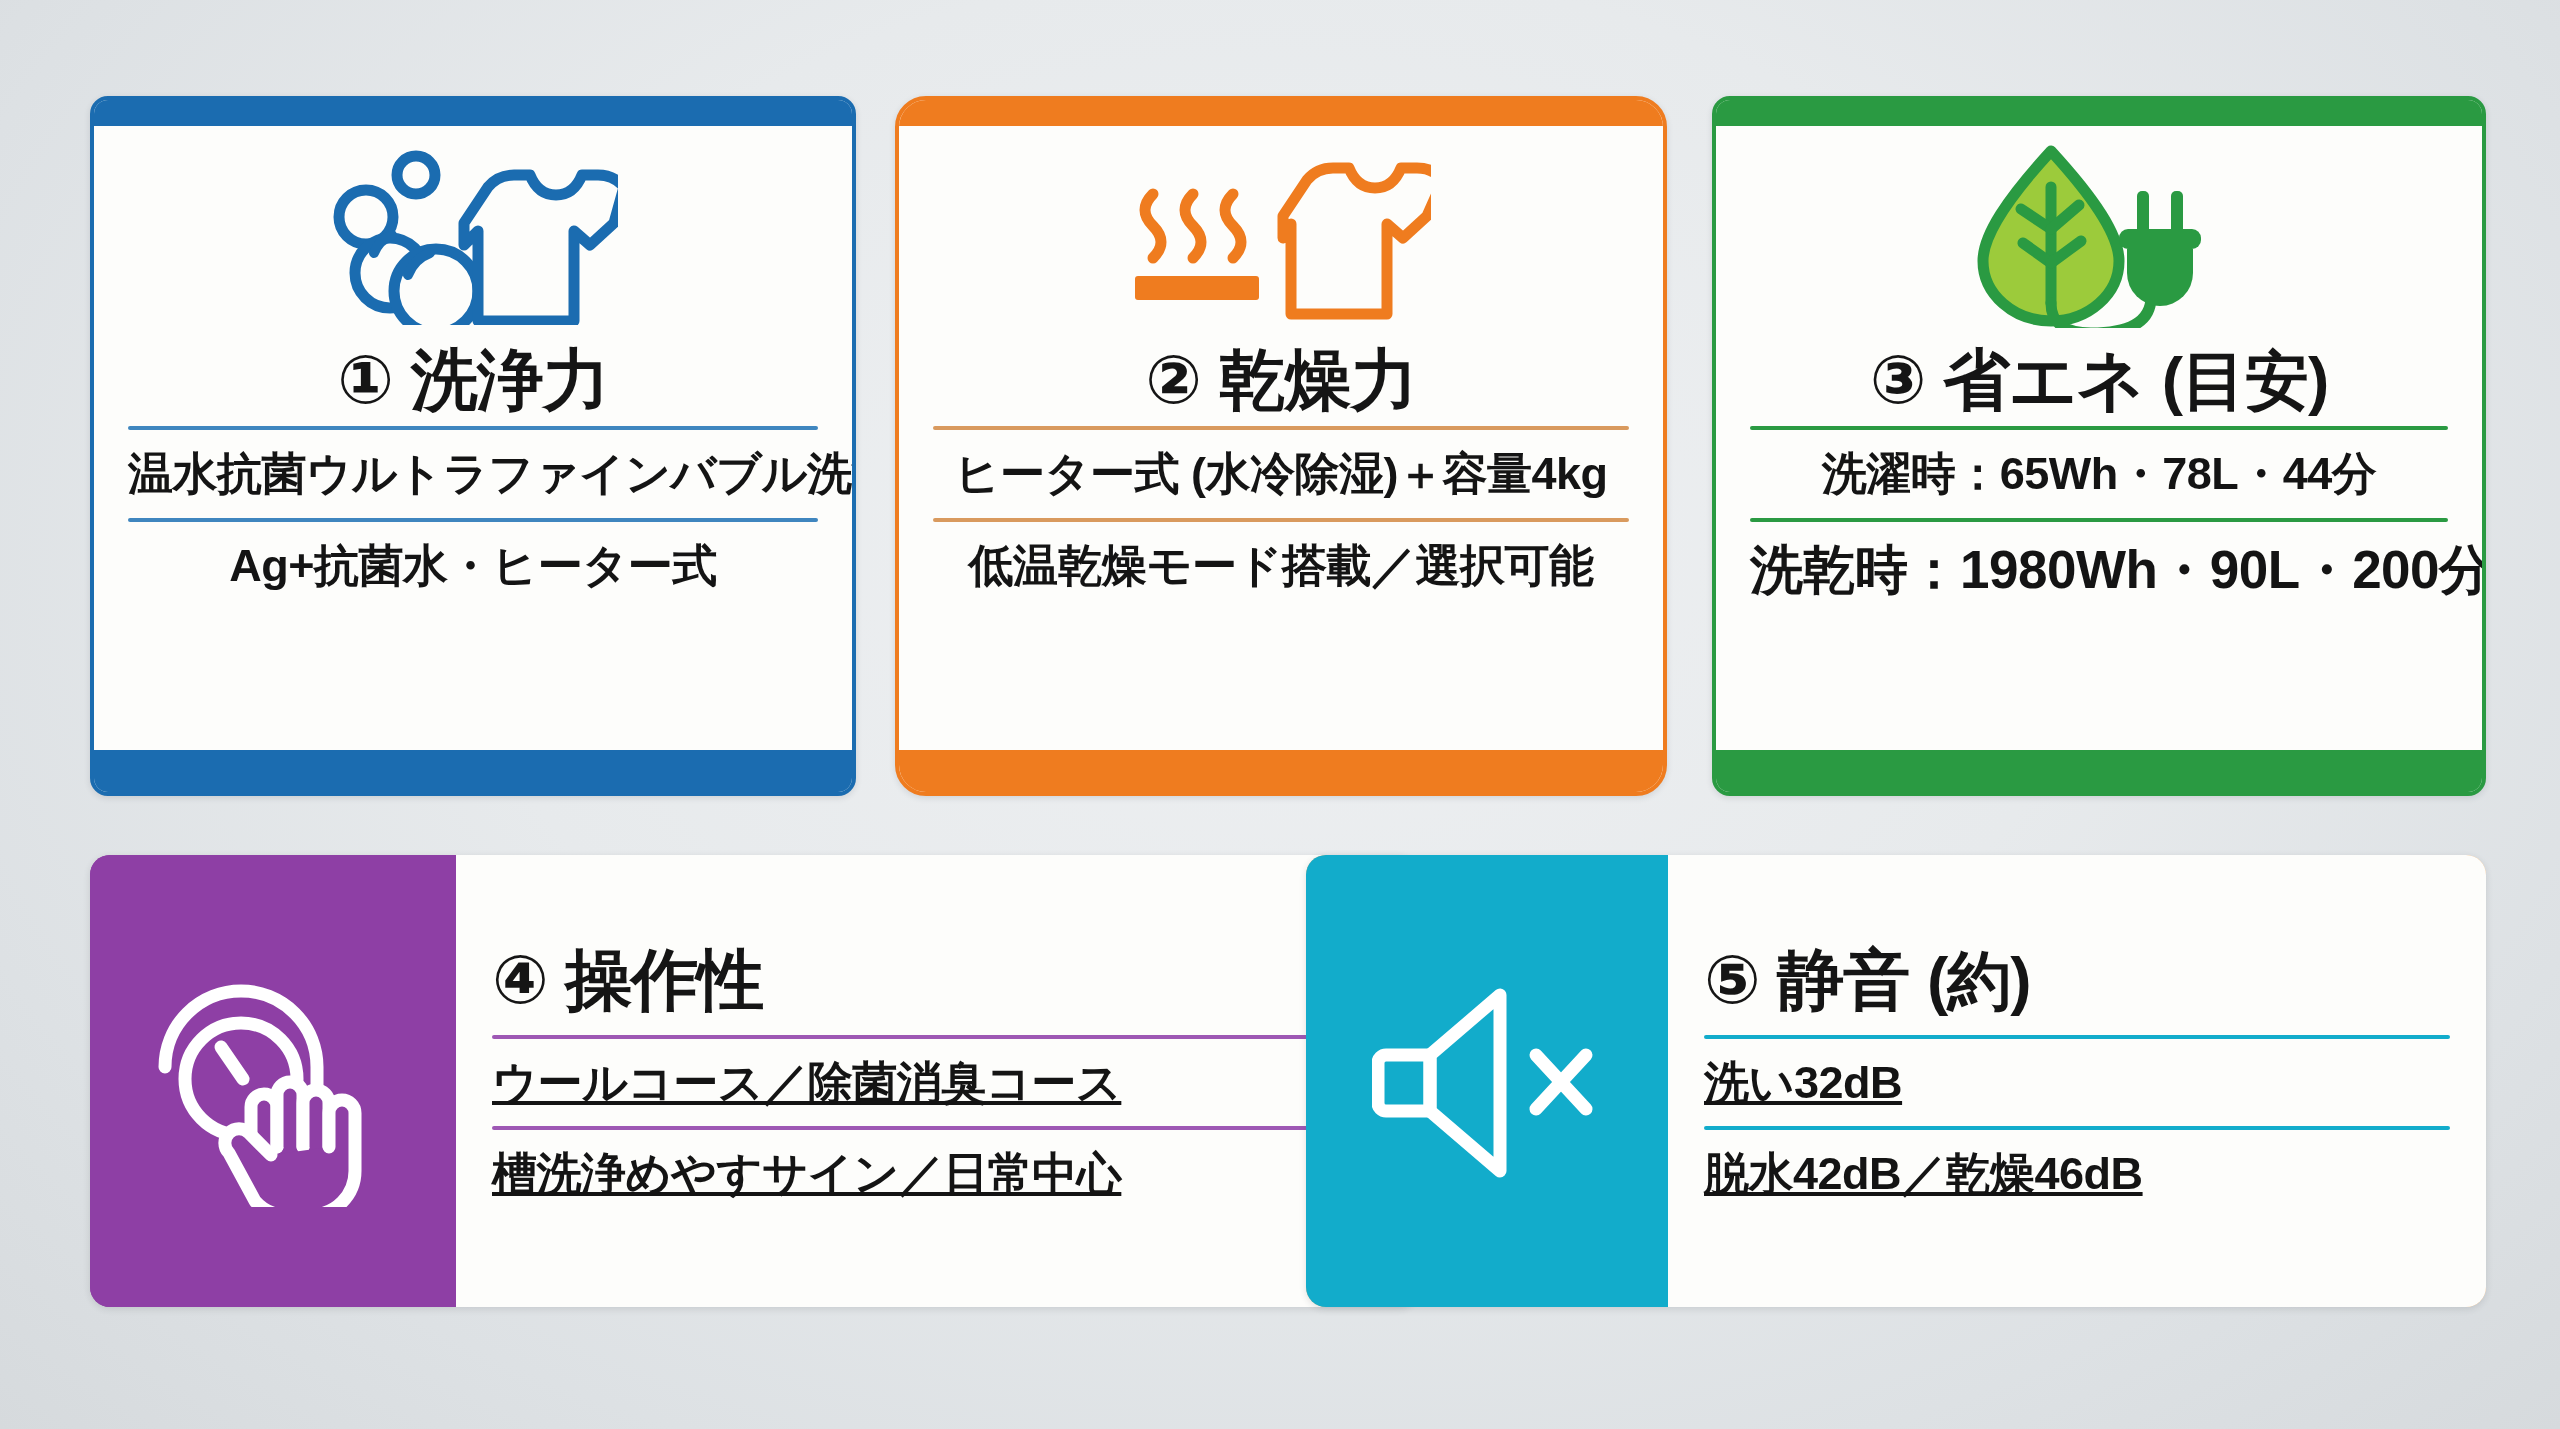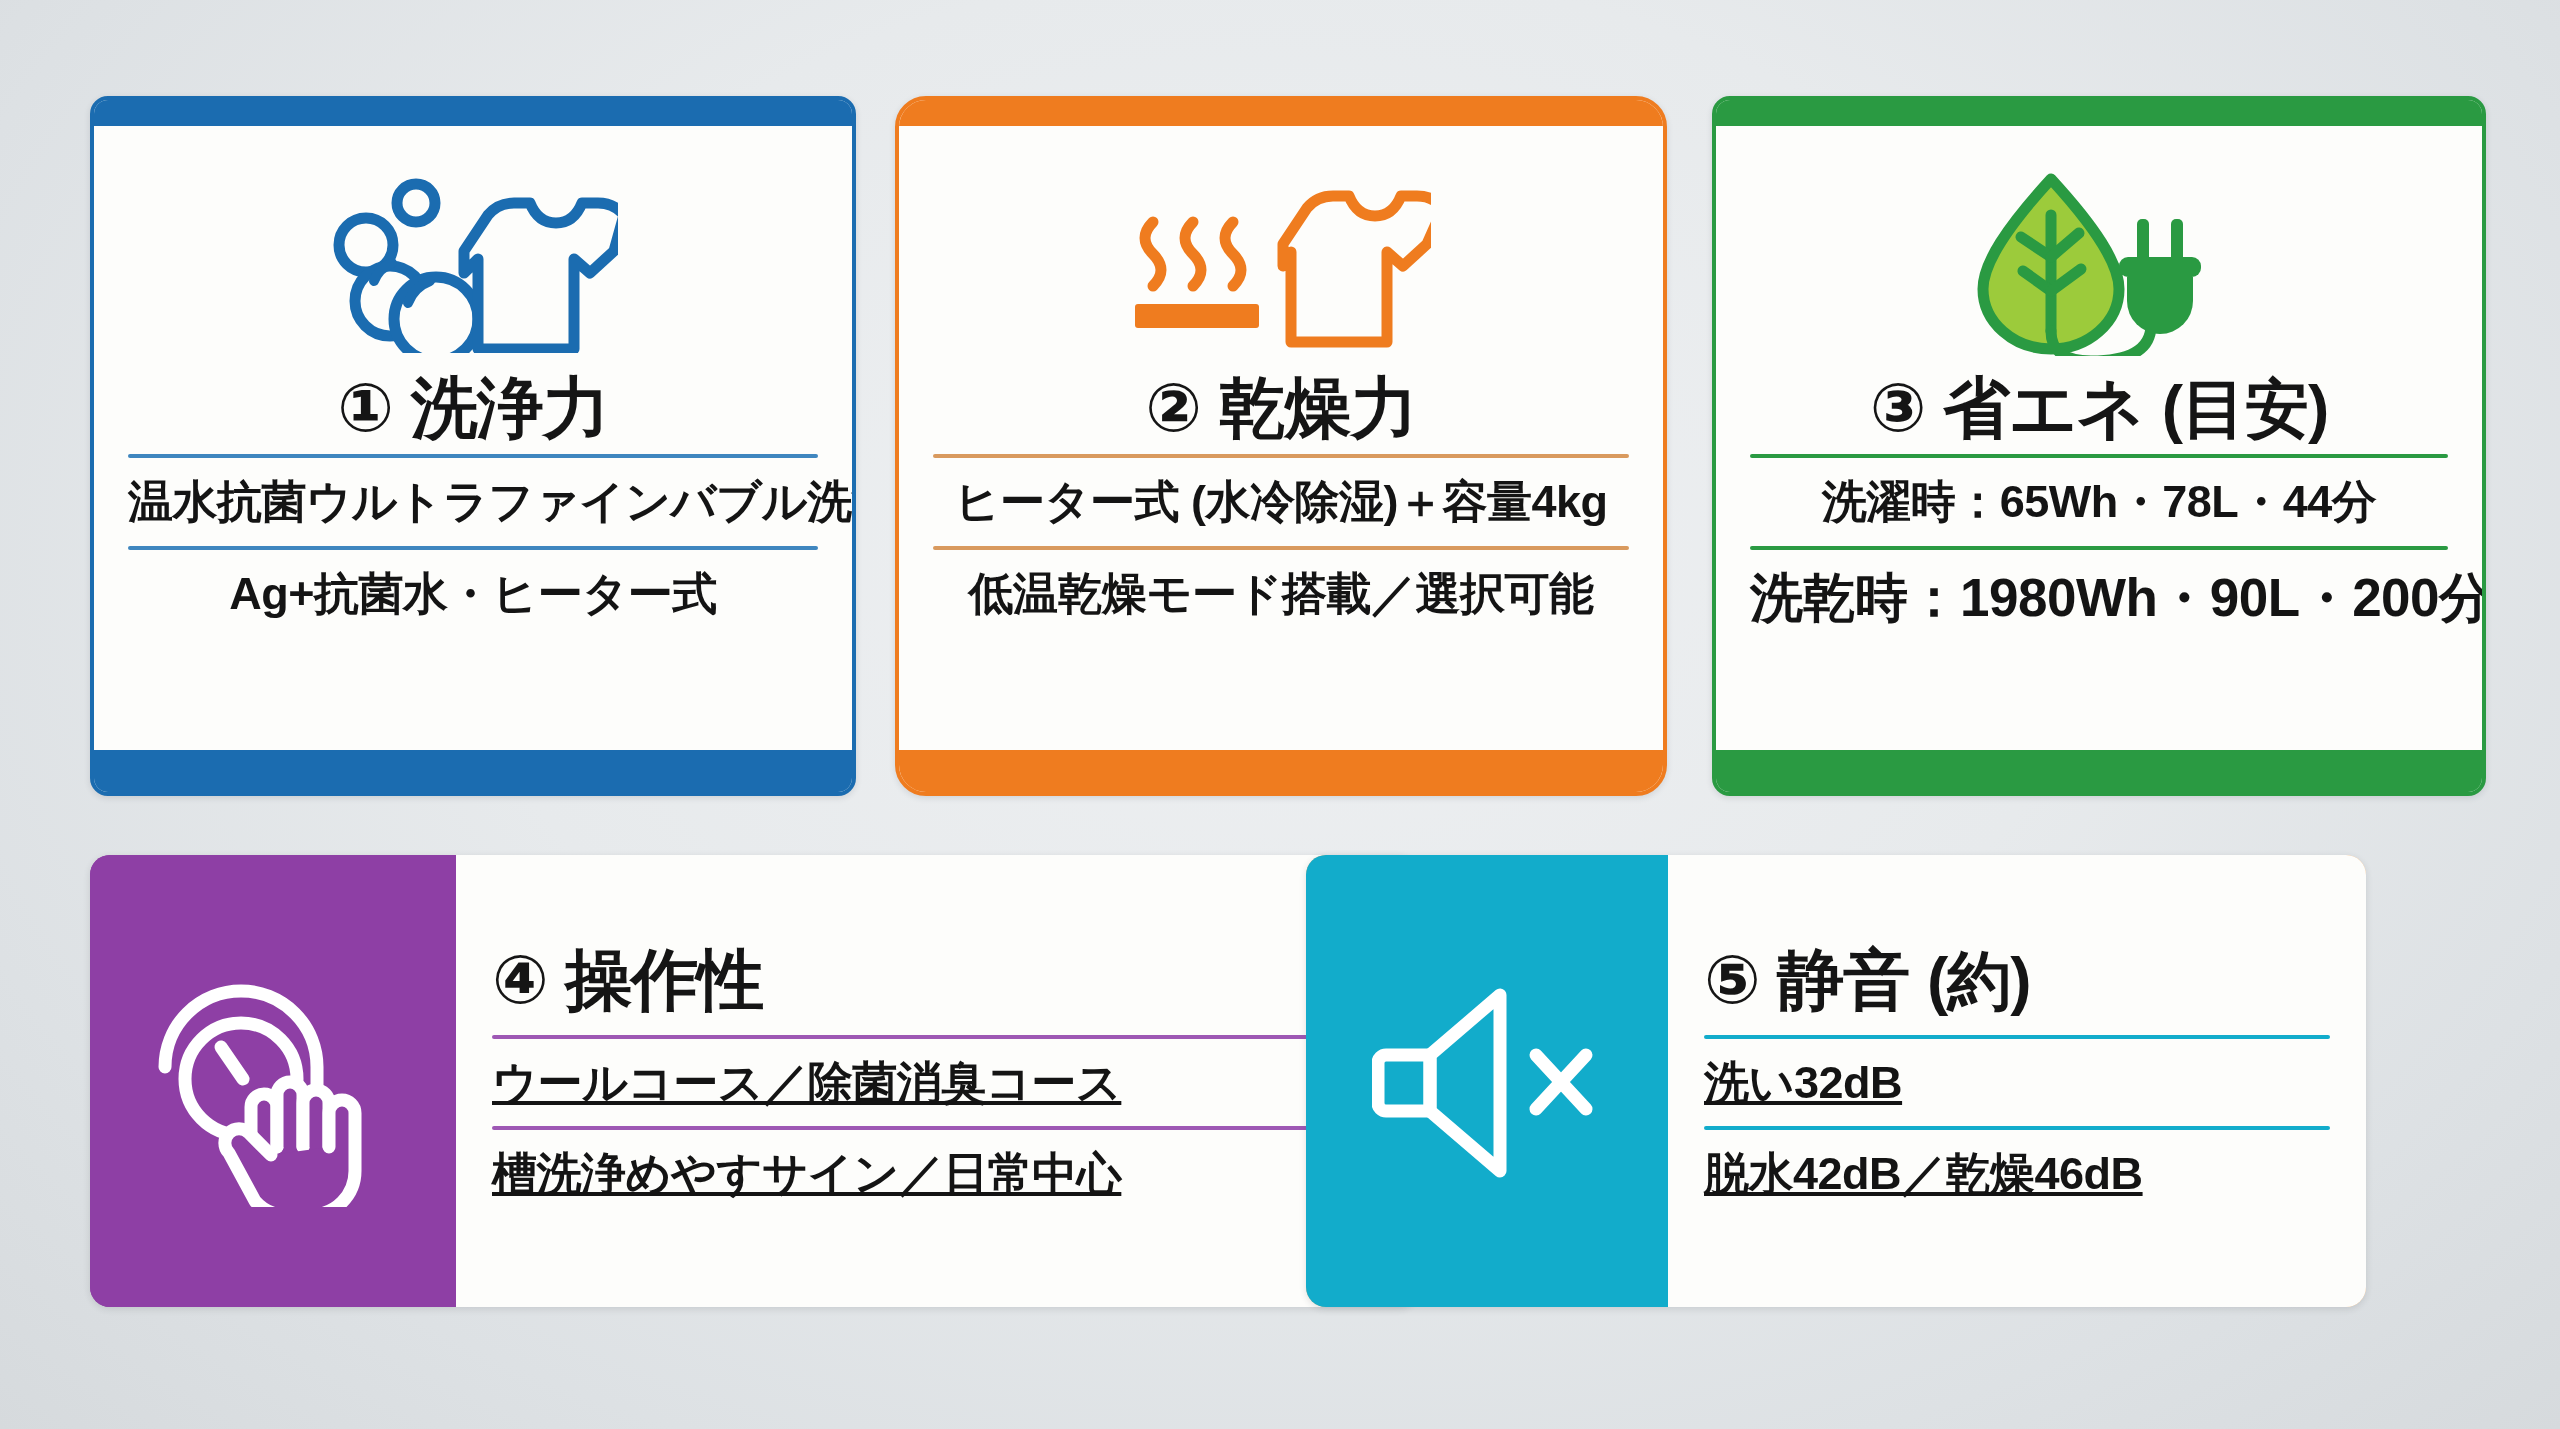--- a/index.html
+++ b/index.html
@@ -52,7 +52,6 @@
     align-items: stretch;
     padding: 0 34px;
     box-sizing: border-box;
-    margin-top: 28px;
   }
 
   .icon-wrap {

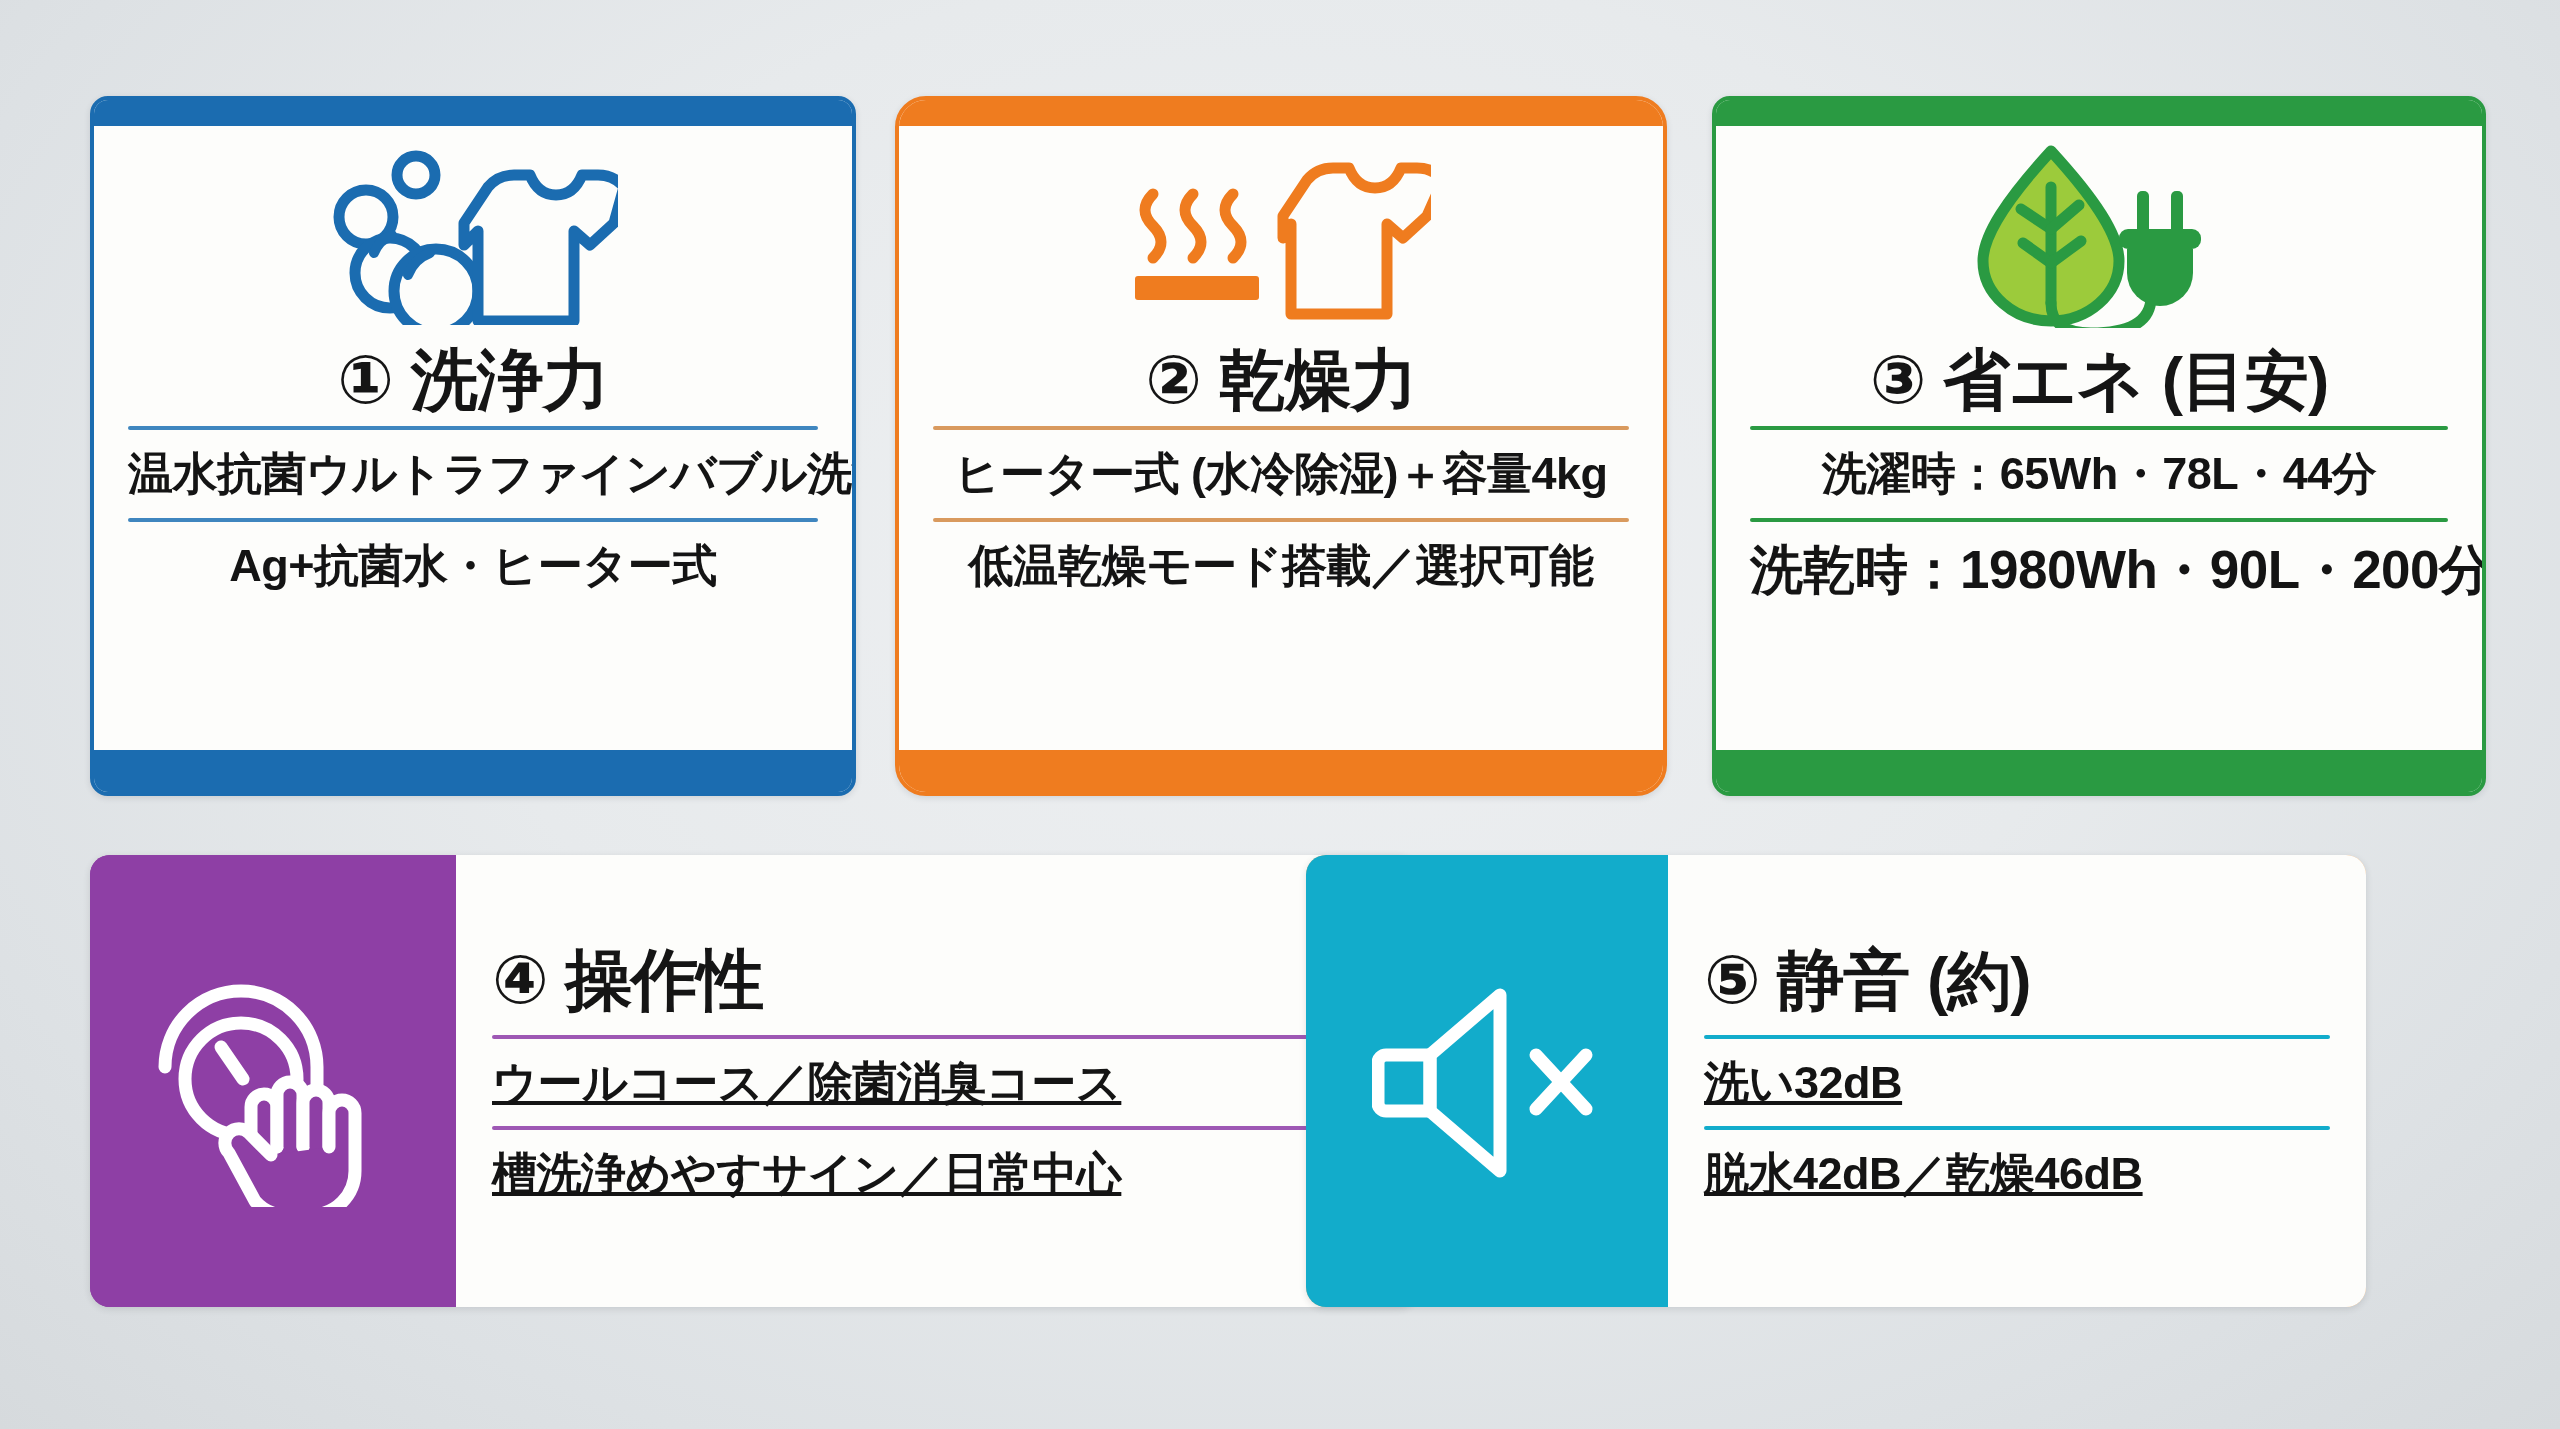--- a/index.html
+++ b/index.html
@@ -249,7 +249,7 @@
     </div>
   </div>
 
-  <div class="card-bot" style="left:1306px; top:855px; width:1060px; height:452px; background:#fdba74;">
+  <div class="card-bot" style="left:1306px; top:855px; width:1180px; height:452px; background:#fdba74;">
     <div class="icon-pane pane-cyan" style="width:362px;">
       <svg width="230" height="200" viewBox="0 0 230 200" fill="none" stroke="#ffffff" stroke-width="13" stroke-linecap="round" stroke-linejoin="round">
         <path d="M14 74 h 44 V 130 H 14 a 8 8 0 0 1 -8 -8 V 82 a 8 8 0 0 1 8 -8 Z"></path>

